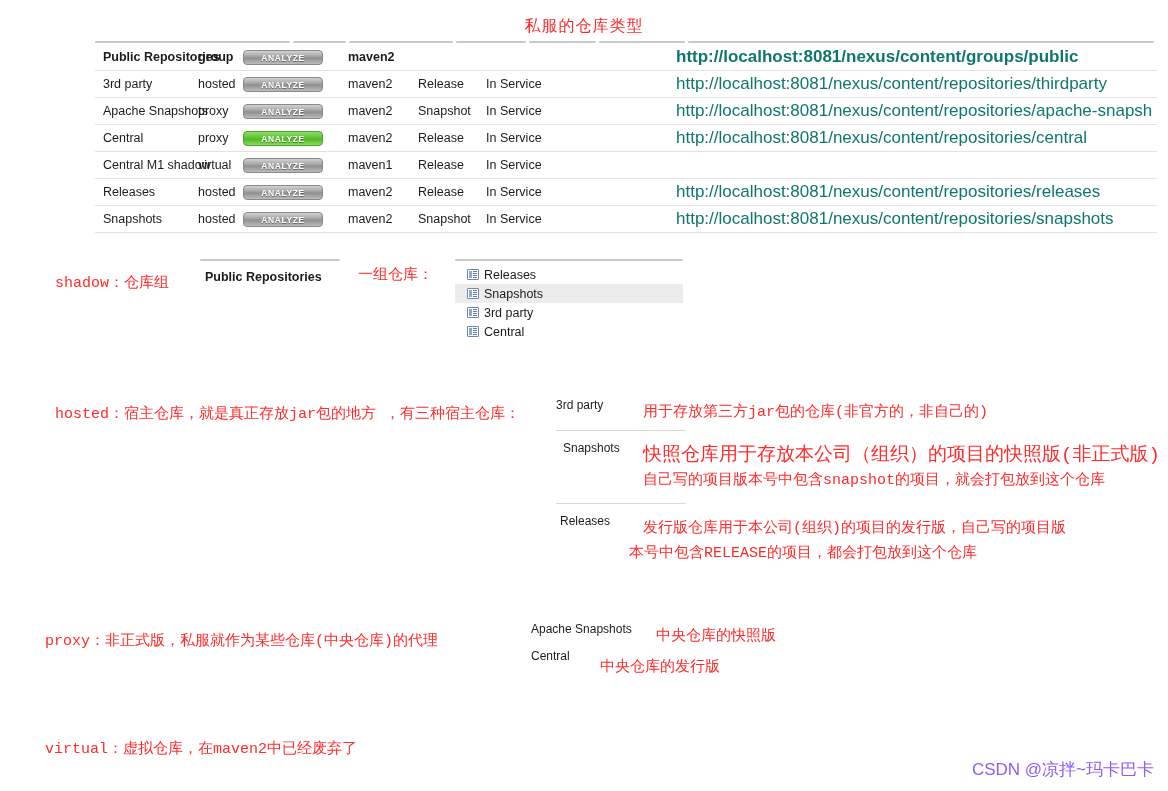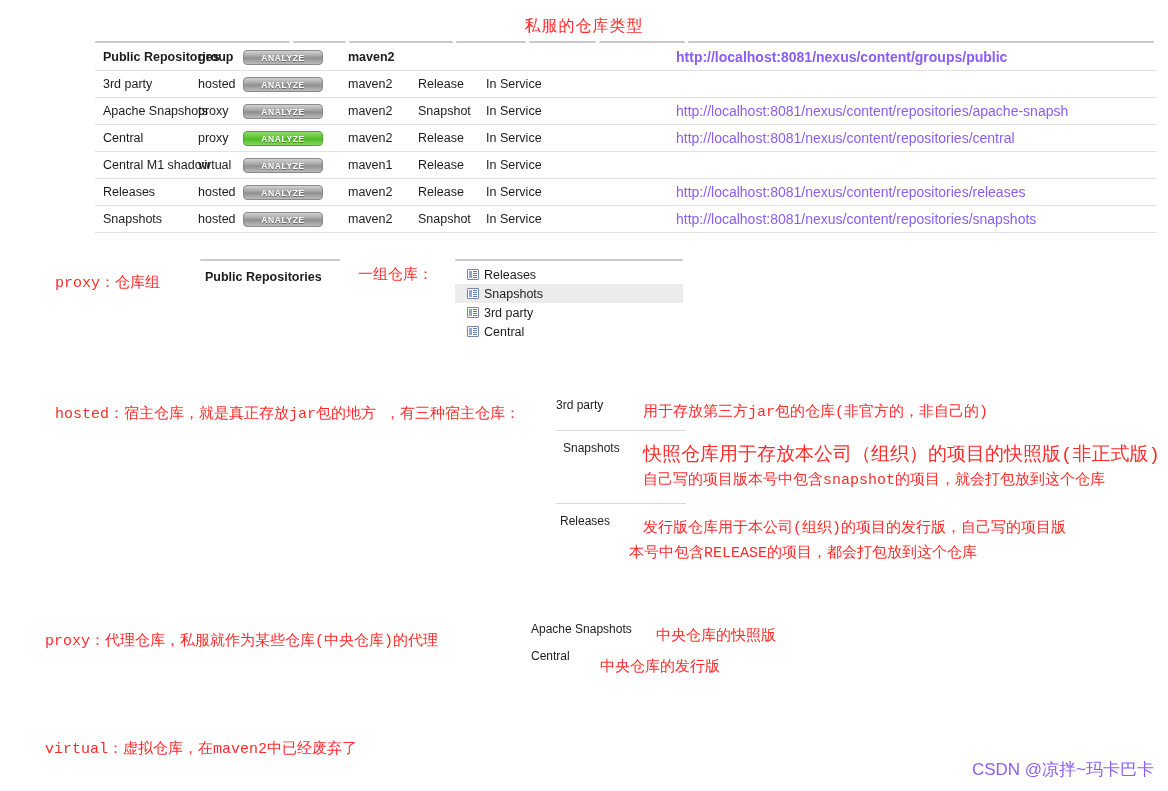--- a/index.html
+++ b/index.html
@@ -56,7 +56,7 @@
   .c-fmt{width:70px;white-space:nowrap;}
   .c-pol{width:68px;white-space:nowrap;}
   .c-sta{width:190px;white-space:nowrap;}
-  .c-url{flex:1;white-space:nowrap;overflow:hidden;color:#8b5cf6;font-size:14px;}
+  .c-url{flex:1;white-space:nowrap;overflow:hidden;color:#0f766e;font-size:17px;}
 
   .analyze{
     display:inline-block;

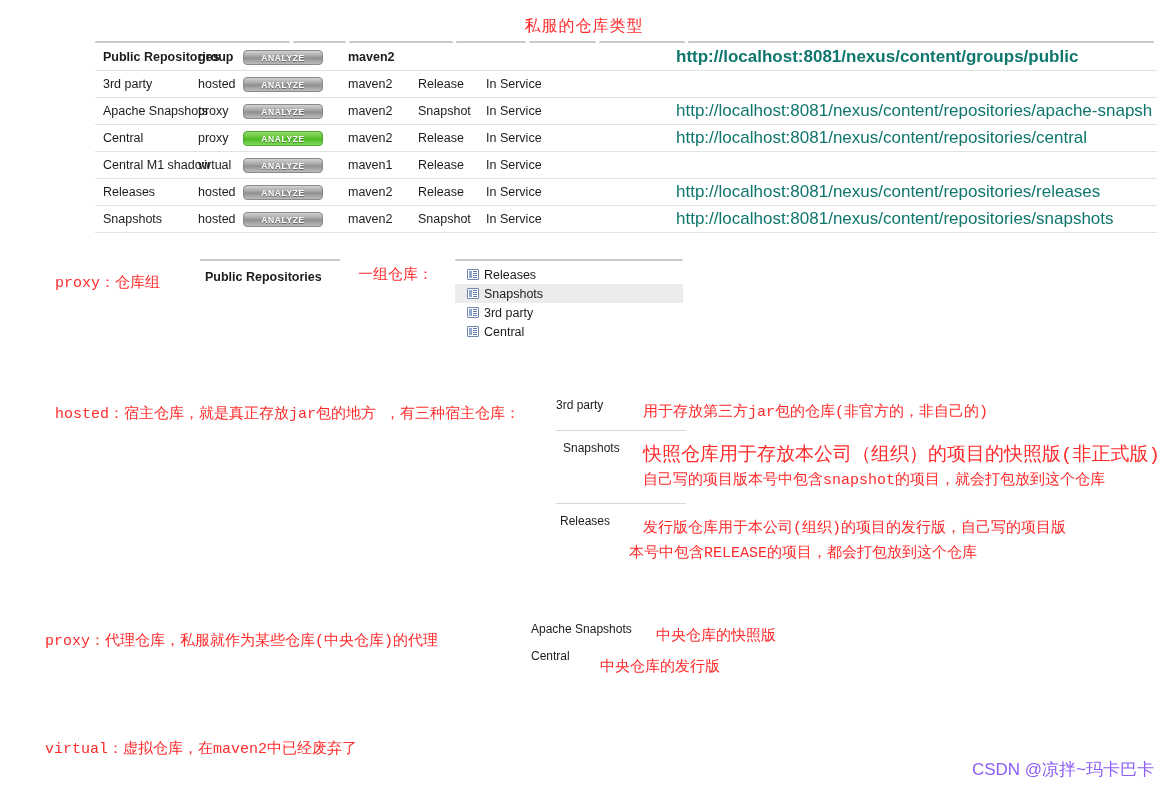--- a/index.html
+++ b/index.html
@@ -163,6 +163,7 @@
           <div class="c-fmt">maven2</div>
           <div class="c-pol">Release</div>
           <div class="c-sta">In Service</div>
+          <div class="c-url">http://localhost:8081/nexus/content/repositories/thirdparty</div>
         </div>
         <div class="trow">
           <div class="c-name">Apache Snapshots</div>

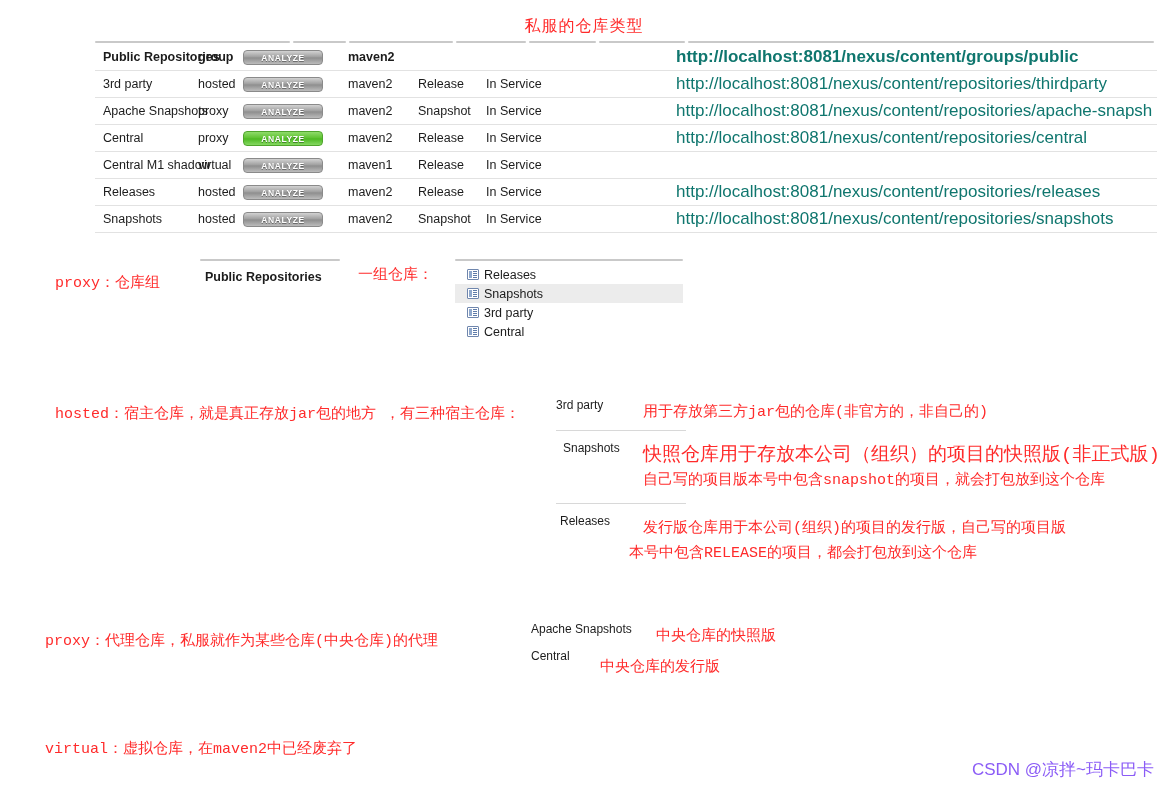--- a/index.html
+++ b/index.html
@@ -212,7 +212,7 @@
       </div>
   </div>
 
-  <div class="note red mono grp-label">proxy：仓库组</div>
+  <div class="note red mono grp-label">shadow：仓库组</div>
 
   <div class="grp-panel">
     <div class="rule"></div>

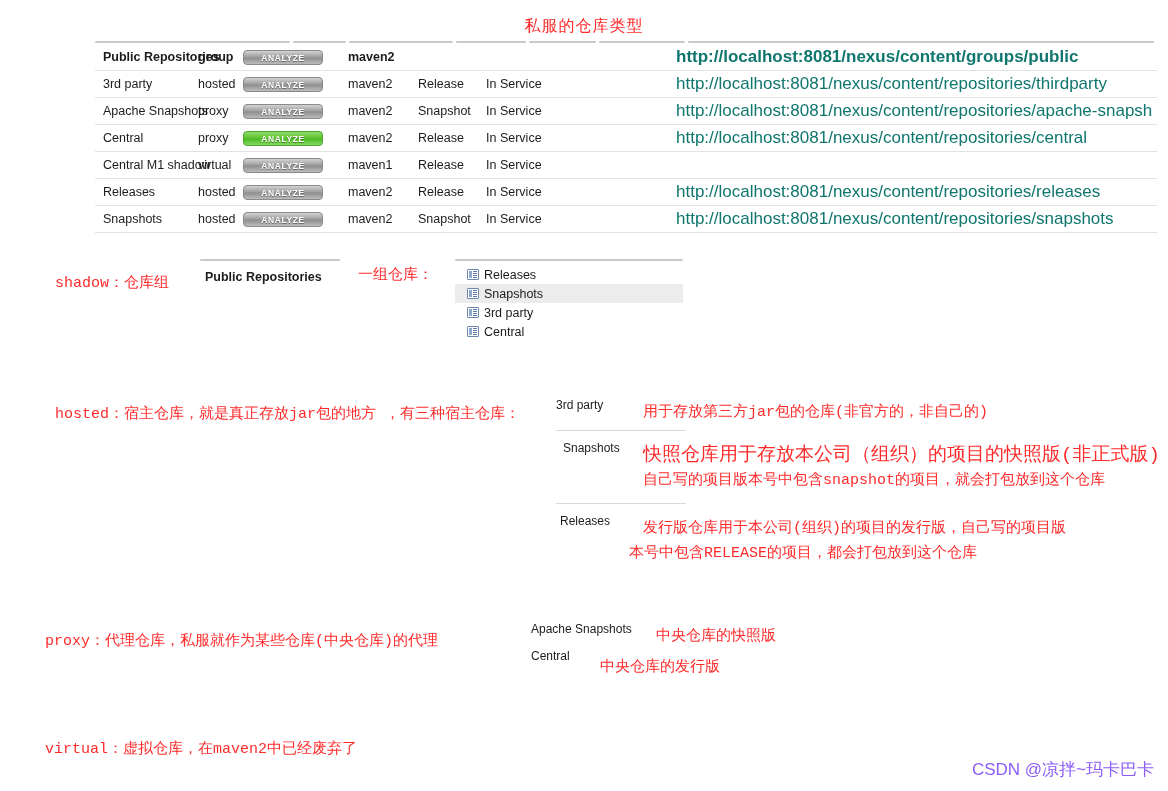--- a/index.html
+++ b/index.html
@@ -257,7 +257,7 @@
       <div class="note red mono" style="left: 629px; top: 534px; font-size: 15px;">本号中包含RELEASE的项目，都会打包放到这个仓库</div>
     </div>
 
-  <div class="note red mono" style="left:45px;top:622px;">proxy：代理仓库，私服就作为某些仓库(中央仓库)的代理</div>
+  <div class="note red mono" style="left:45px;top:622px;">proxy：非正式版，私服就作为某些仓库(中央仓库)的代理</div>
   <div id="proxy-items">
       <div class="tag" style="left: 531px; top: 622px;">Apache Snapshots</div>
       <div class="note red mono" style="left: 656px; top: 617px; font-size: 15px;">中央仓库的快照版</div>

